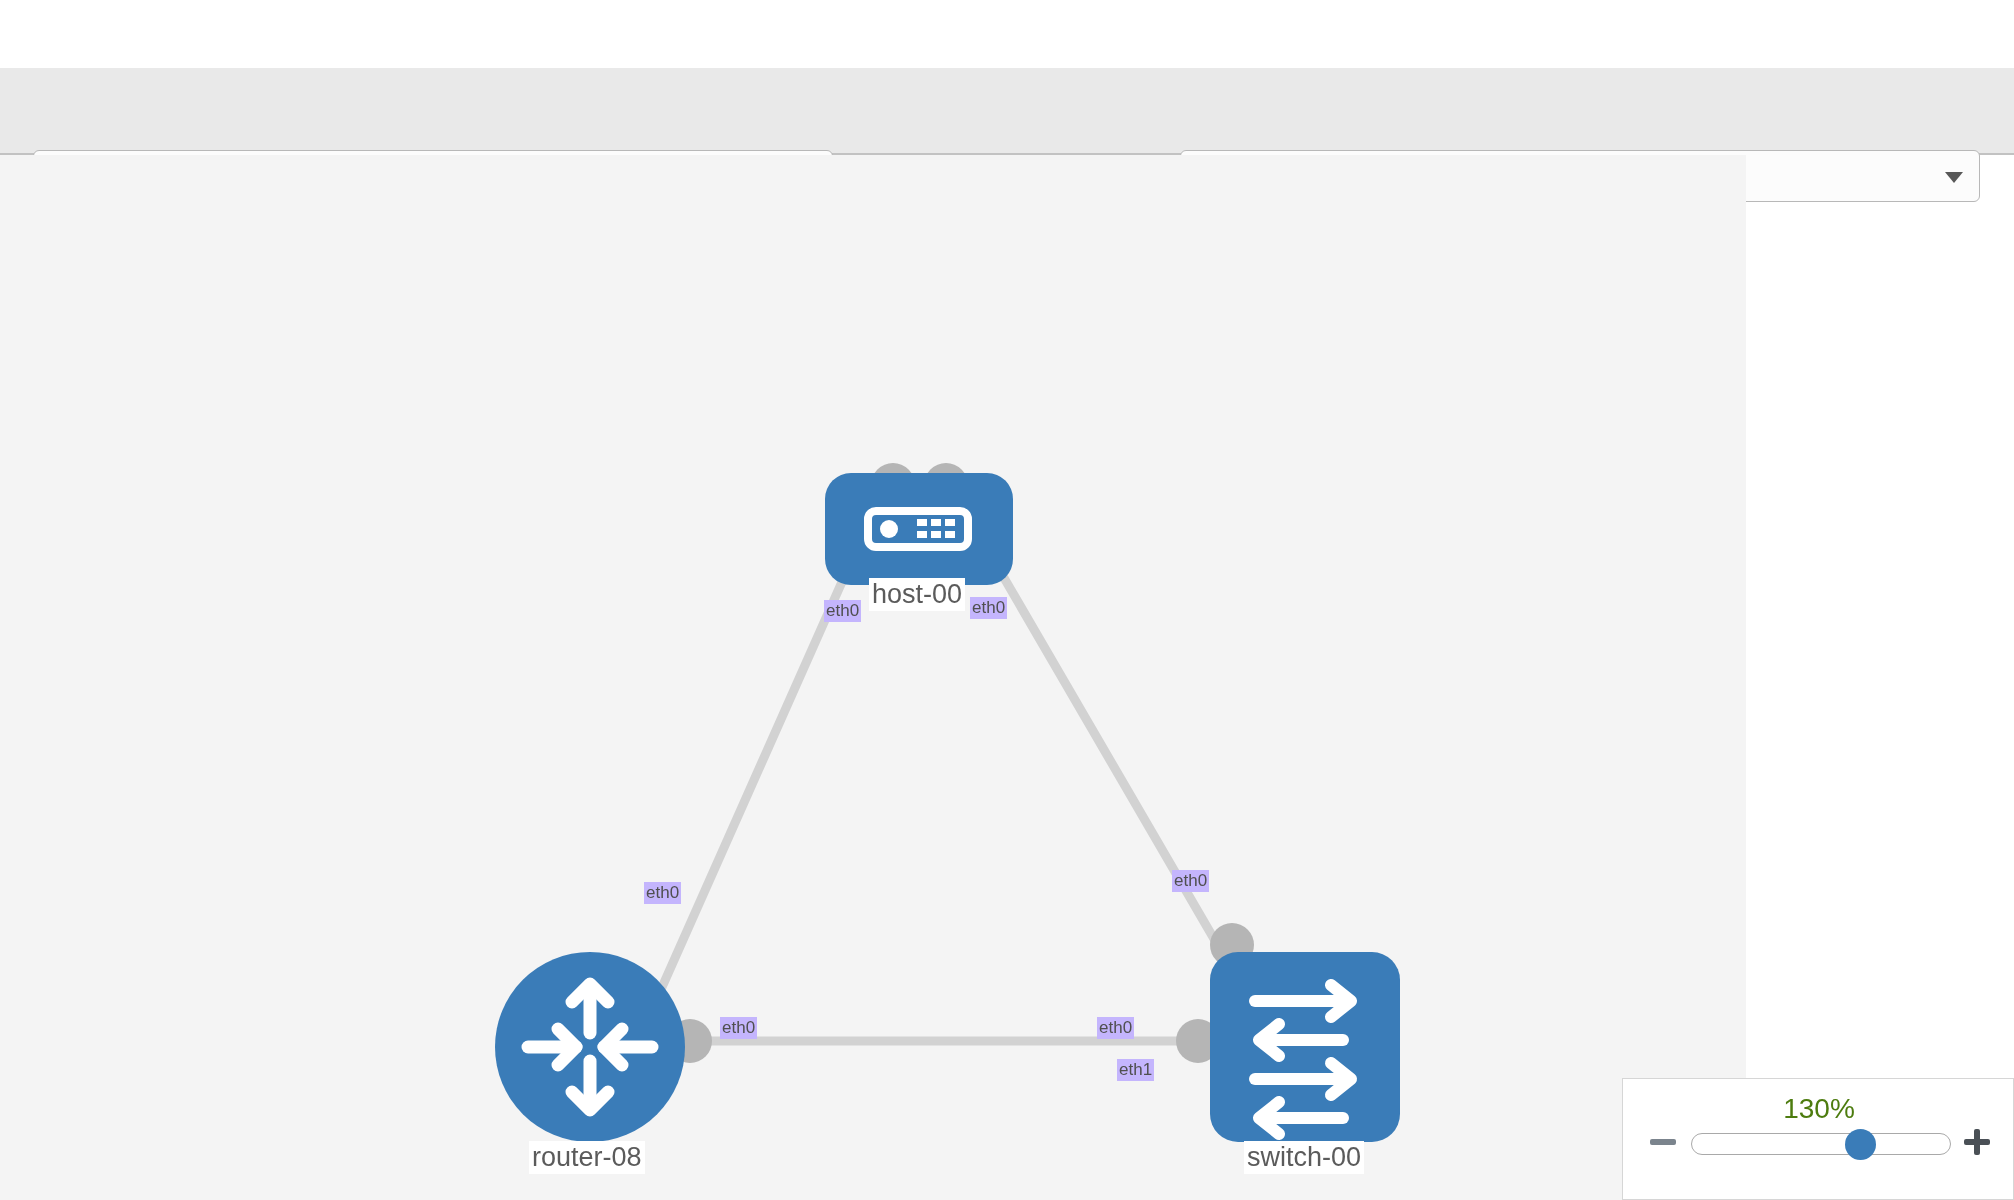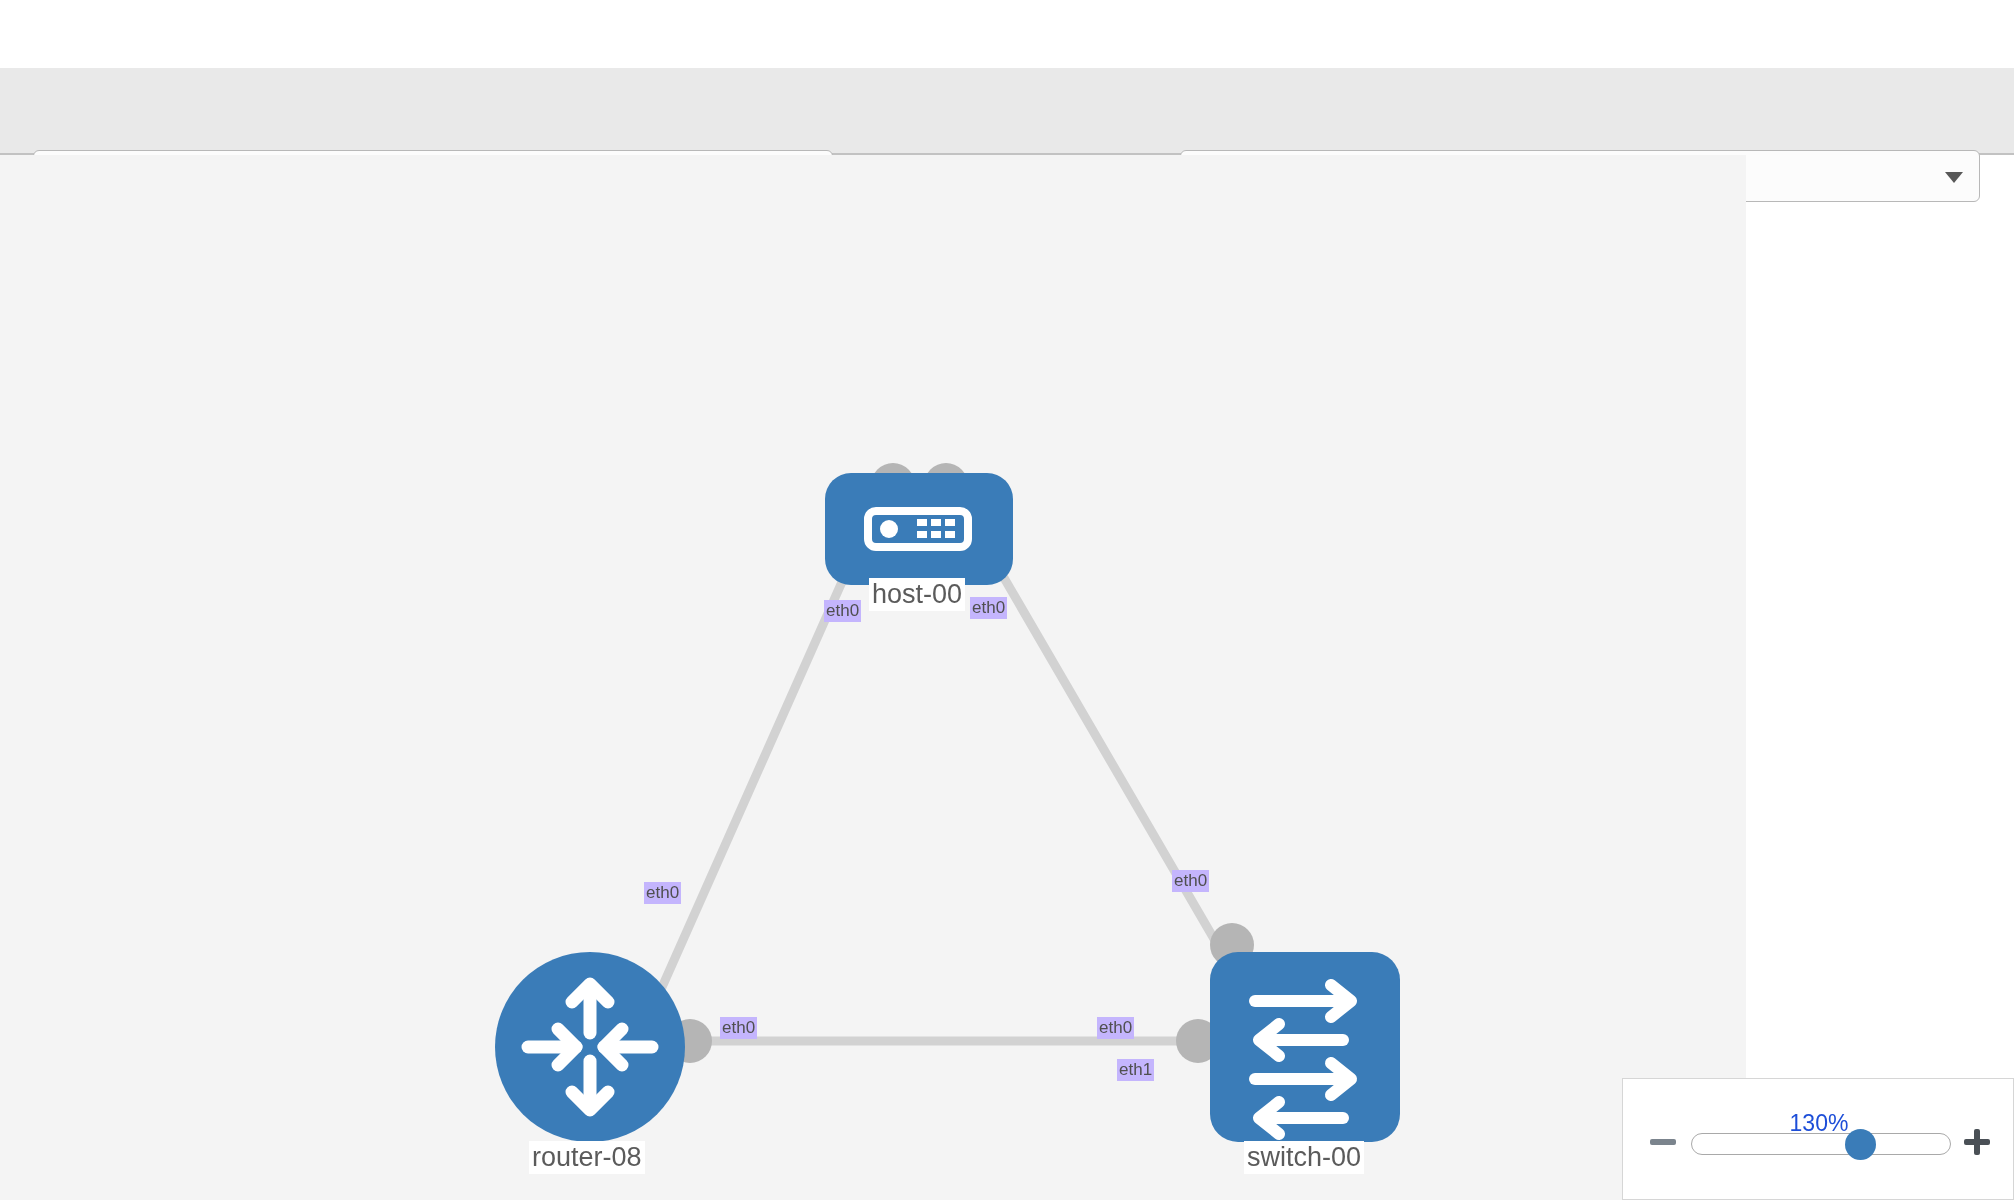--- a/index.html
+++ b/index.html
@@ -162,10 +162,9 @@
     left: 0;
     width: 392px;
     text-align: center;
-    font-size: 23px;
-    color: #1d4ed8;
+    font-size: 28px;
+    color: #4d7c0f;
     font-family: "Liberation Sans", sans-serif;
-    margin-top: 17px;
   }
   .zoom-minus, .zoom-plus {
     position: absolute;

